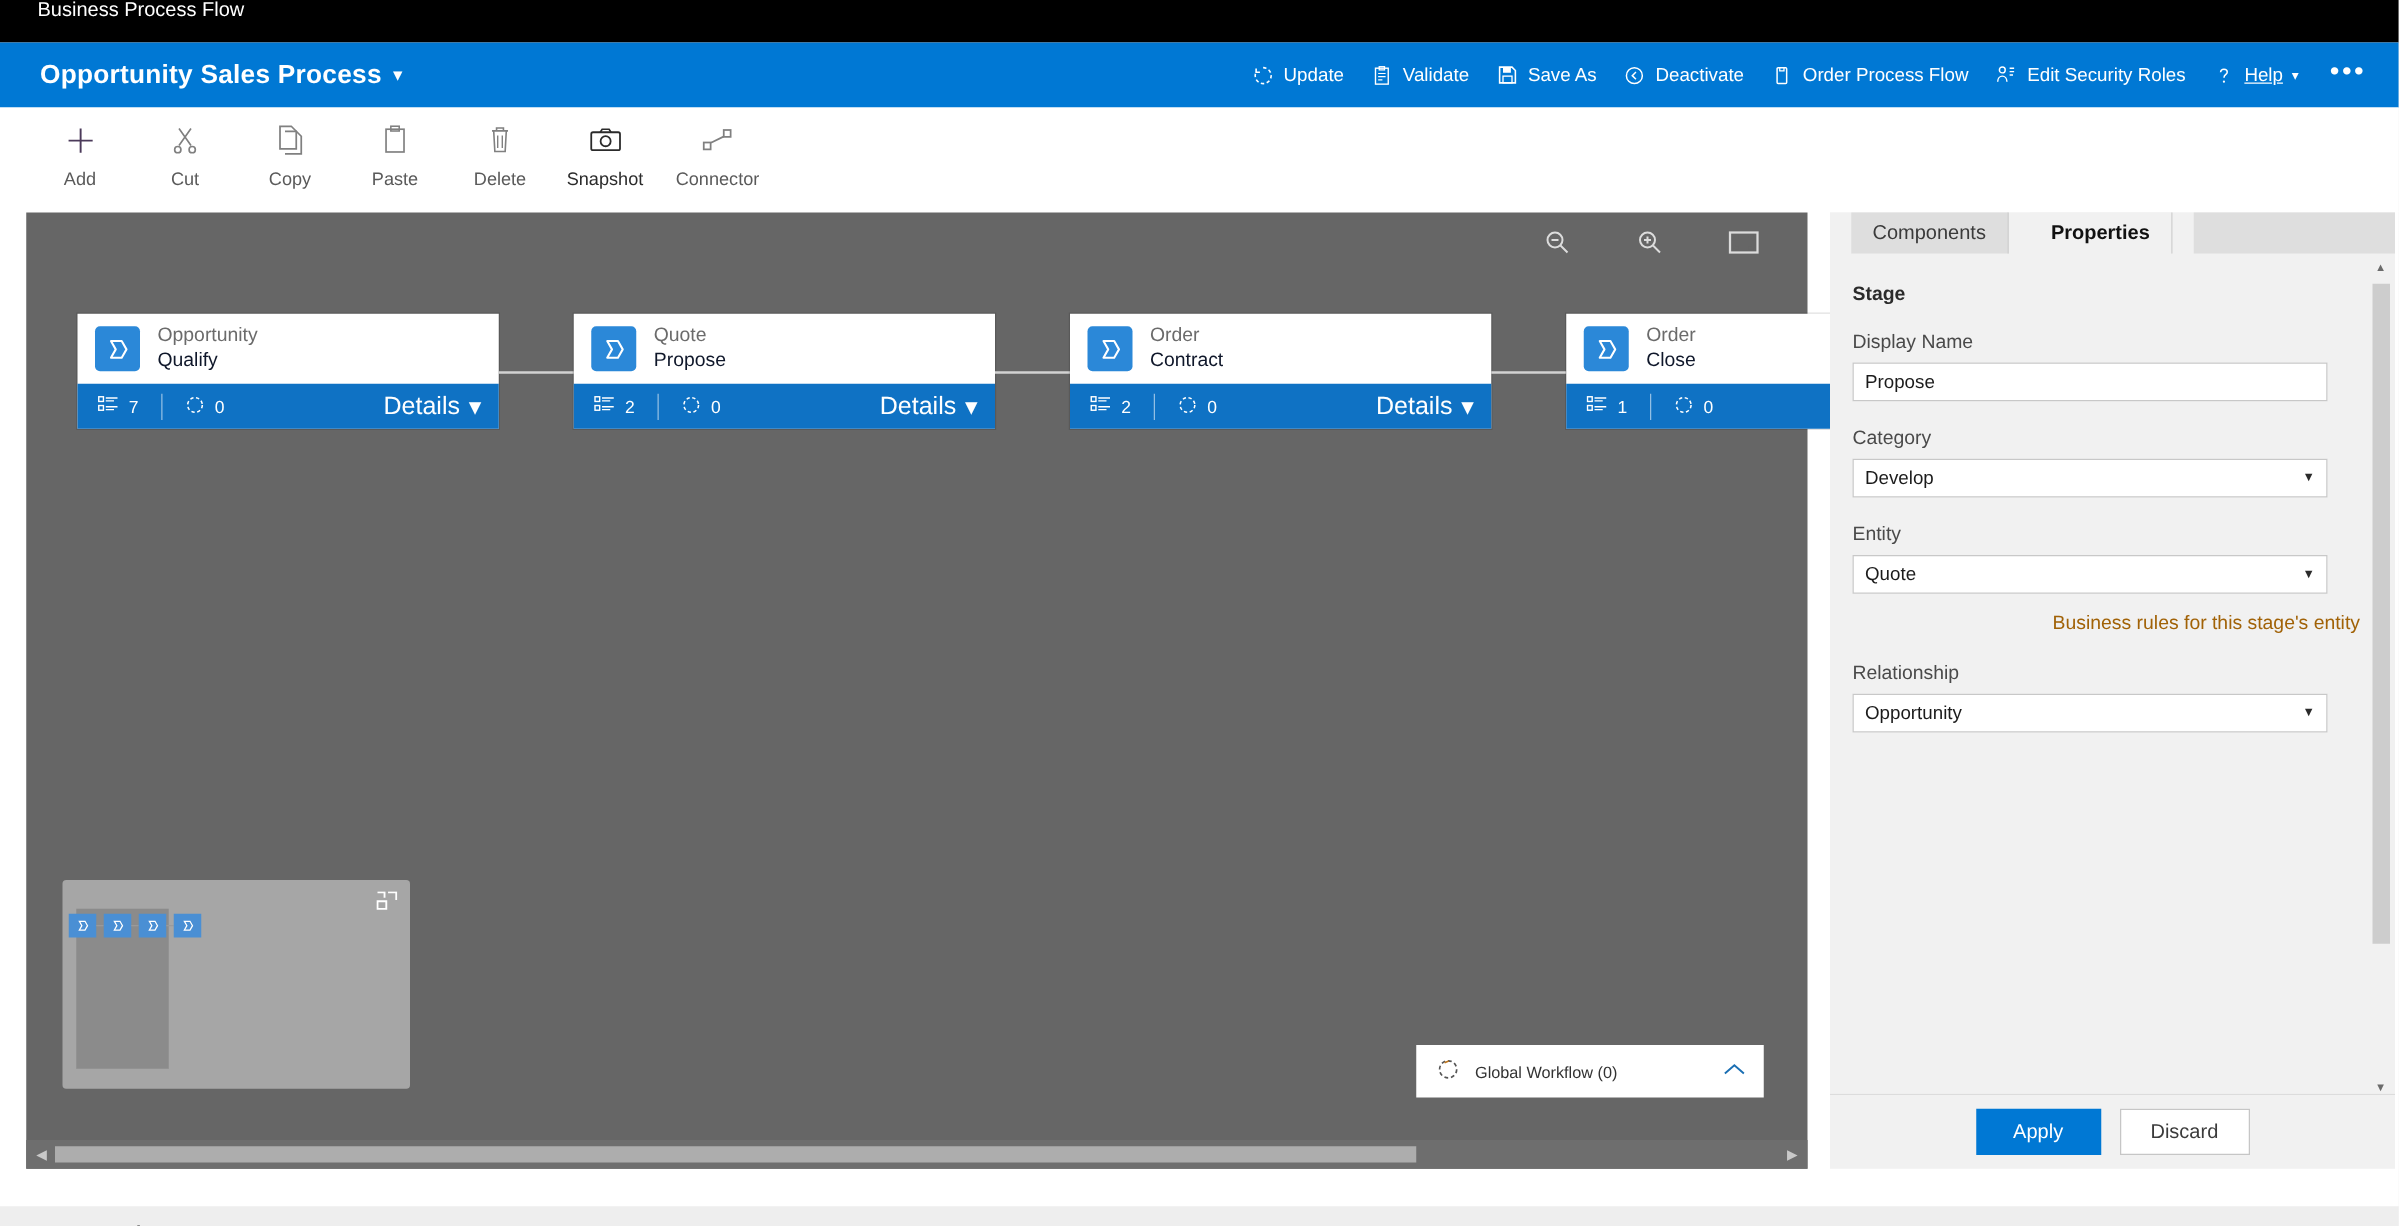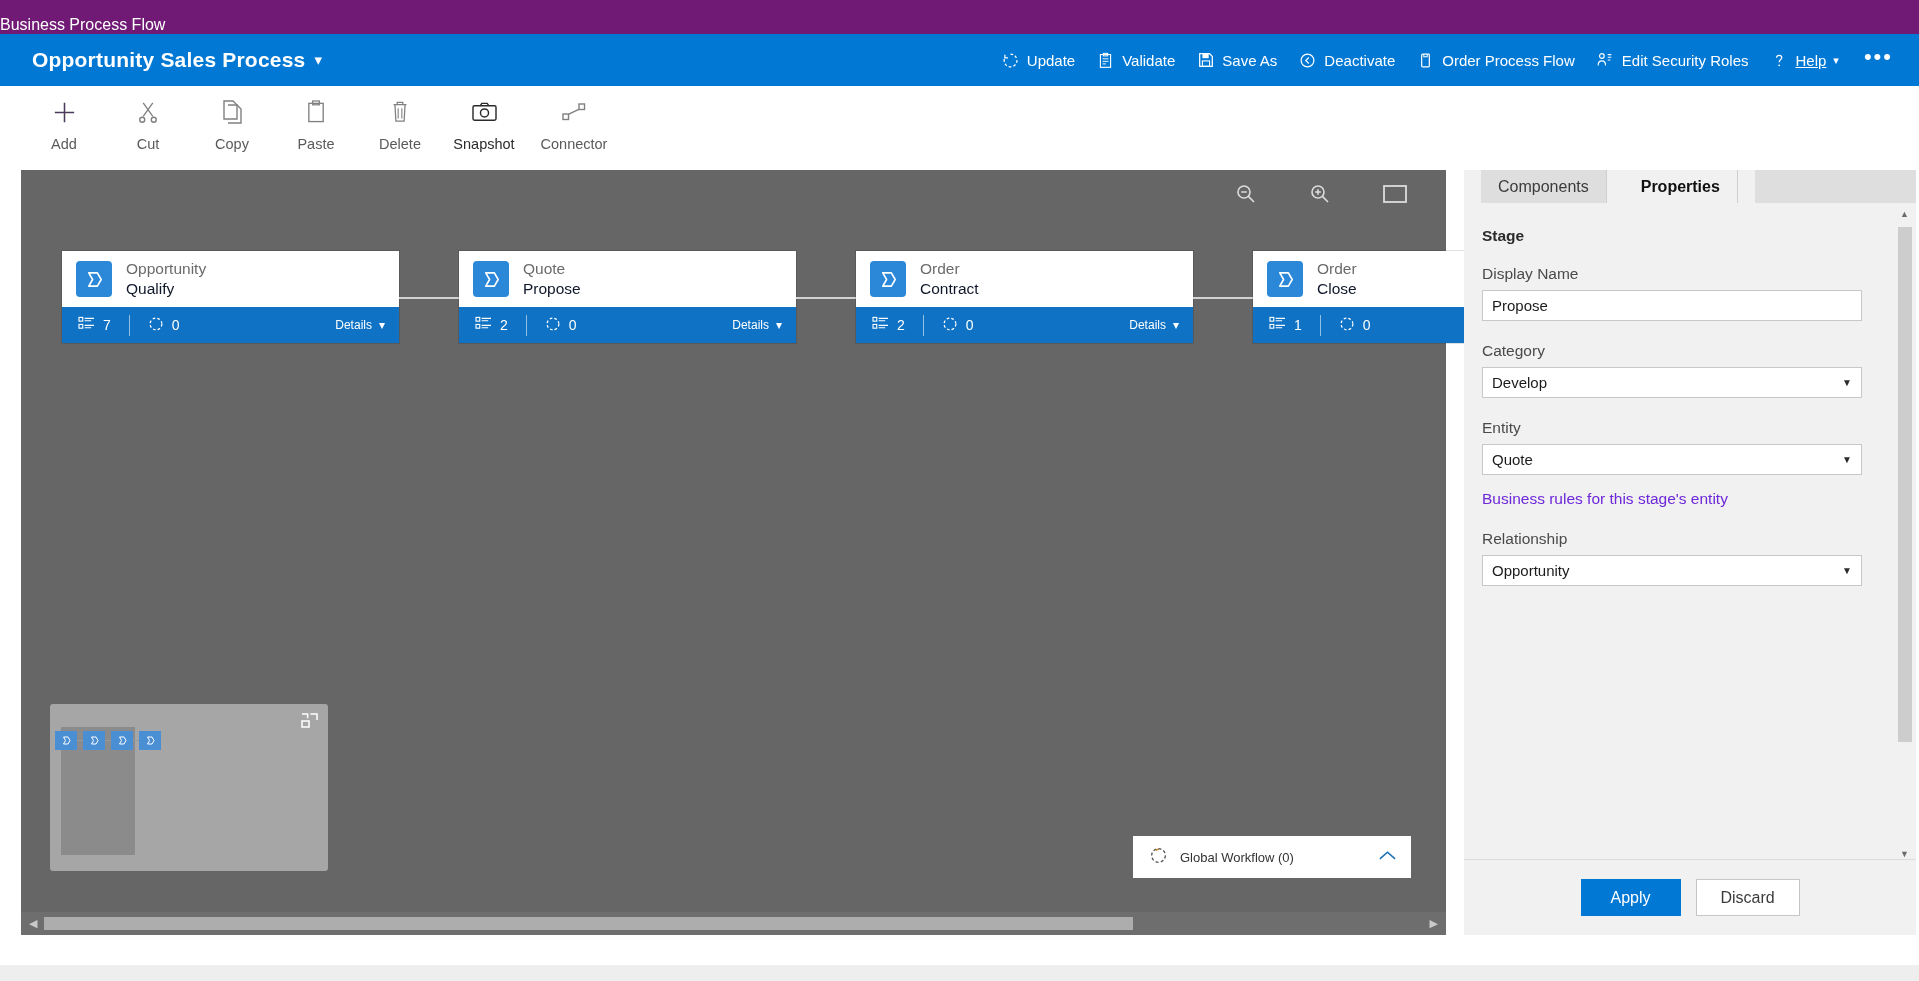--- a/index.html
+++ b/index.html
@@ -13,10 +13,11 @@
   
   .titlebar {
     height: 34px;
-    background: #701a75;
+    background: #000000;
     color: #ffffff;
     display: flex;
-    align-items: flex-end;
+    align-items: flex-start;
+    padding-left: 30px;
     font-size: 16px;
   }
 

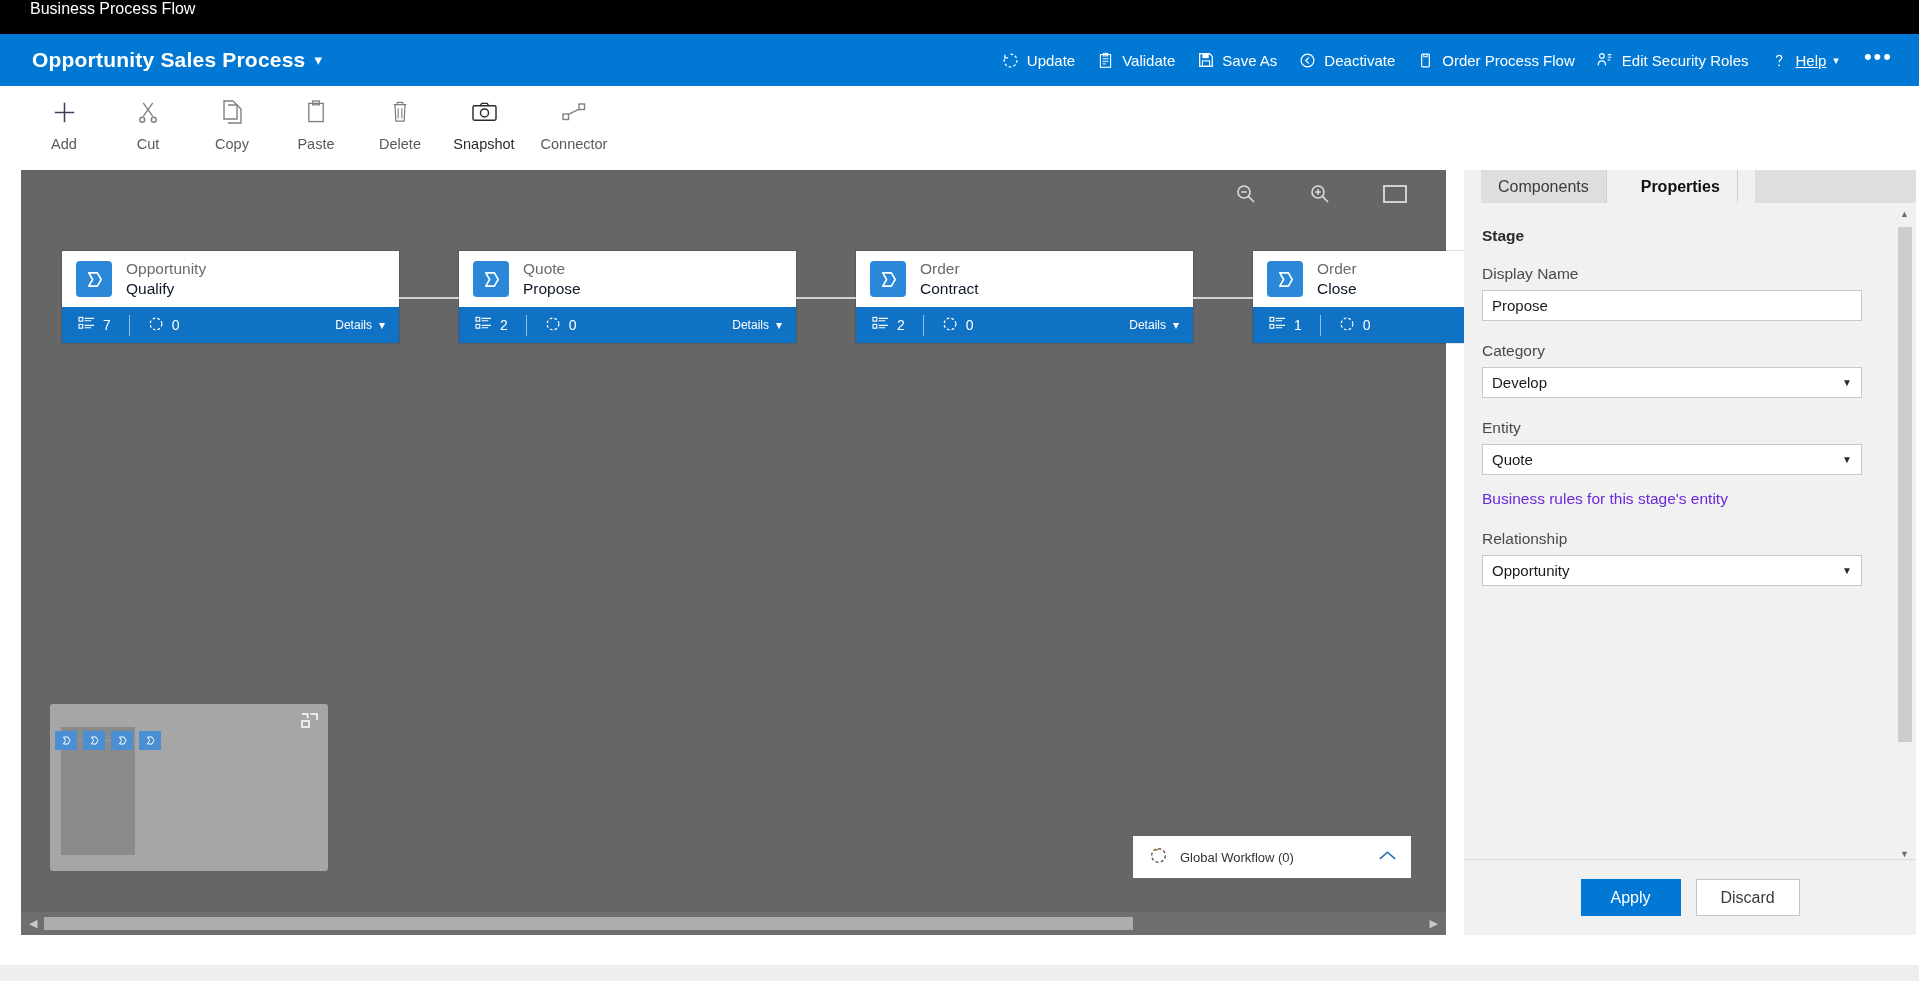--- a/index.html
+++ b/index.html
@@ -146,7 +146,7 @@
   }
   .foot-metric { display: flex; align-items: center; gap: 8px; }
   .foot-sep { width: 1px; height: 21px; background: rgba(255,255,255,.55); margin: 0 18px; }
-  .foot-details { margin-left: auto; display: flex; align-items: center; gap: 7px; font-size: 12px; cursor: pointer; }
+  .foot-details { margin-left: auto; display: flex; align-items: center; gap: 7px; font-size: 20px; cursor: pointer; }
   .connector-line { width: 60px; height: 2px; background: #d2d2d2; margin-top: 46px; flex: none; }
 
   

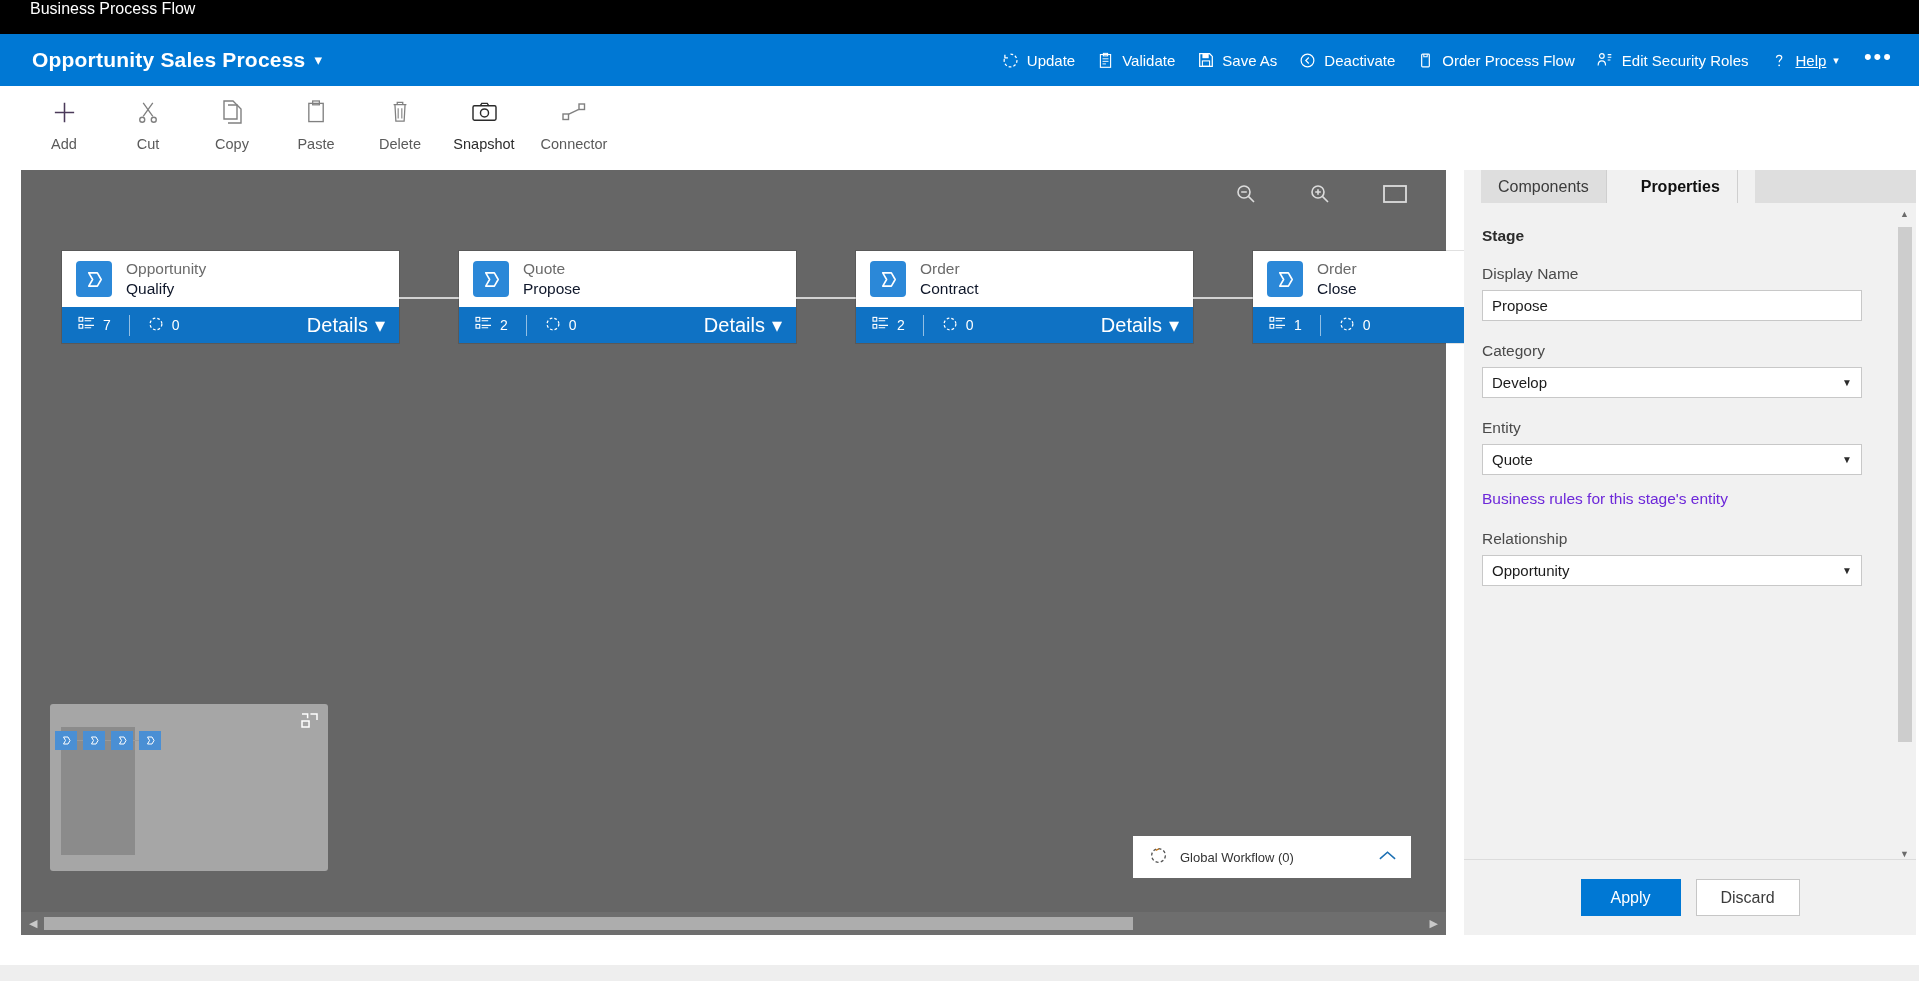--- a/index.html
+++ b/index.html
@@ -245,7 +245,7 @@
   }
   .p-select { position: relative; padding-right: 26px; }
   .p-select .caret { position: absolute; right: 9px; font-size: 10px; color: #2b2b2b; }
-  .p-link { font-size: 15.5px; color: #6d28d9; margin: -6px 0 22px 0; cursor: pointer; }
+  .p-link { font-size: 15.5px; color: #a16207; margin: -6px 0 22px 0; cursor: pointer; text-align: right; }
   .p-vscroll {
     position: absolute;
     right: 3px; top: 6px;

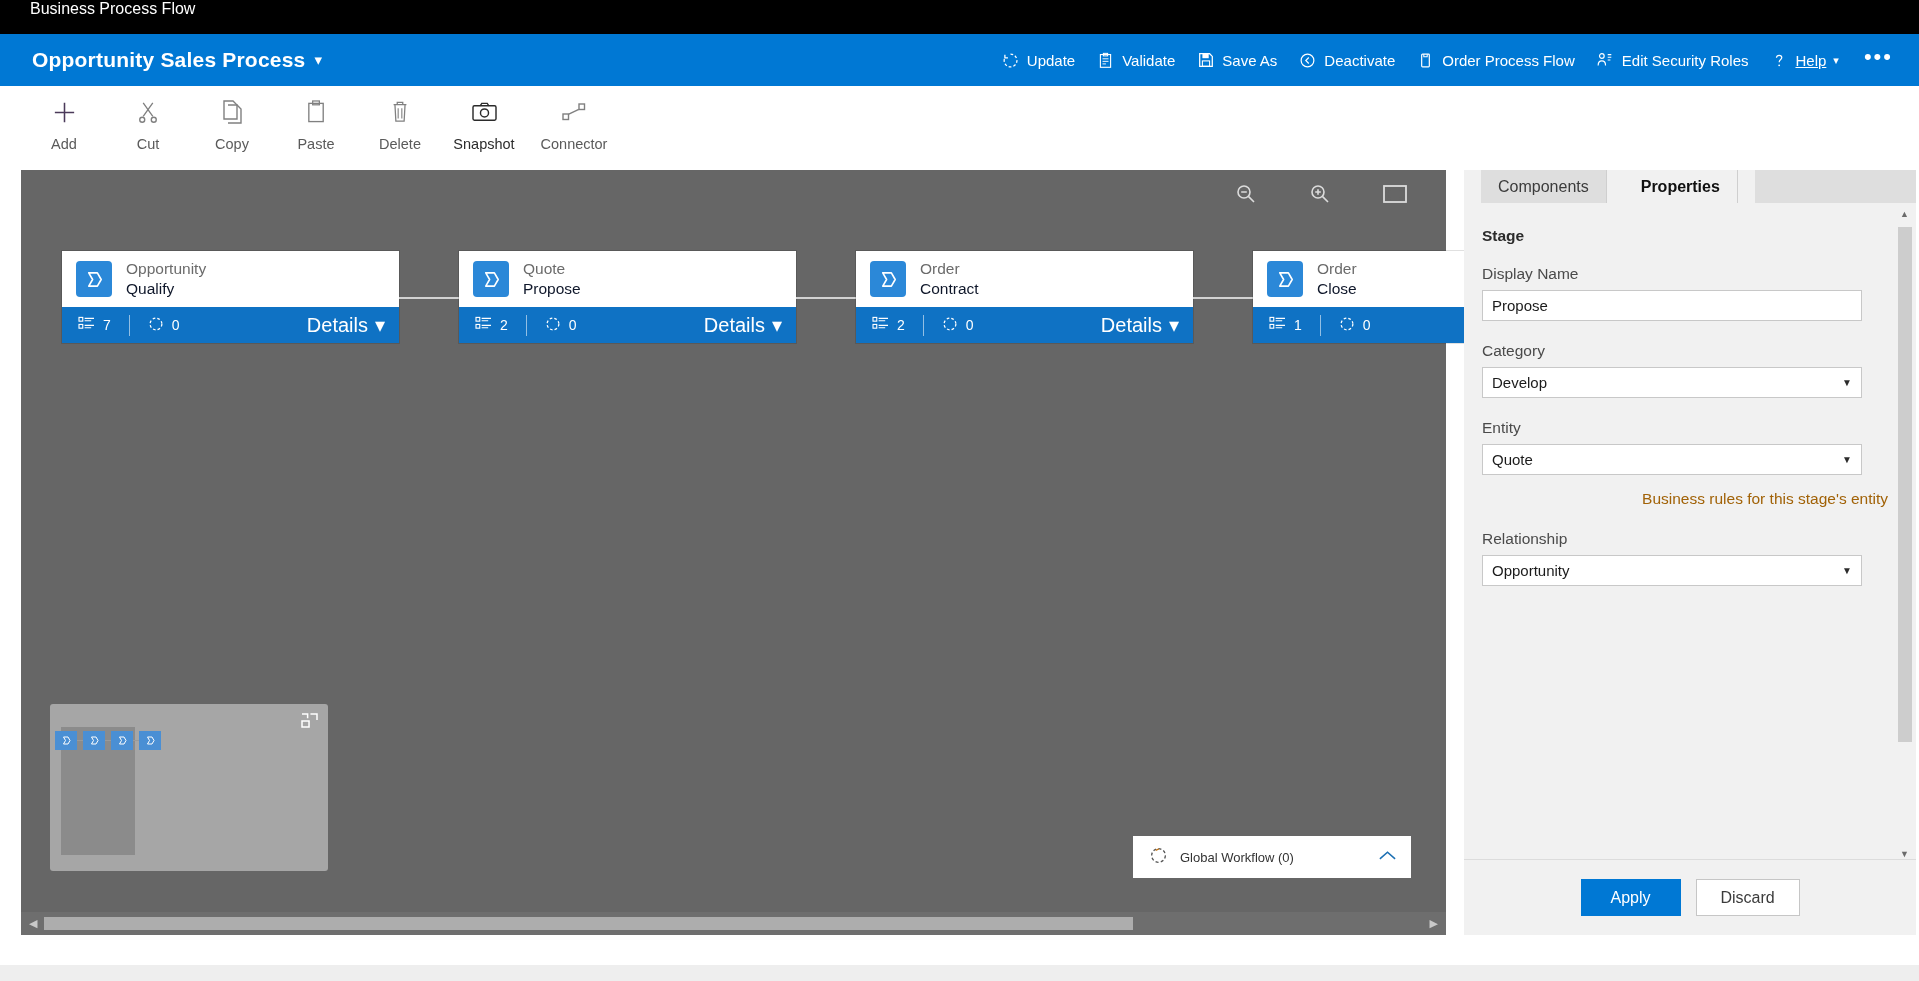--- a/index.html
+++ b/index.html
@@ -256,7 +256,7 @@
   .vs-track { flex: 1; width: 14px; background: #f1f1f1; position: relative; margin: 2px 0; }
   .vs-thumb { position: absolute; top: 0; width: 14px; height: 83%; background: #cdcdcd; cursor: pointer; }
   .panel-foot {
-    height: 76px;
+    height: 60px;
     border-top: 1px solid #dcdcdc;
     display: flex;
     align-items: center;

